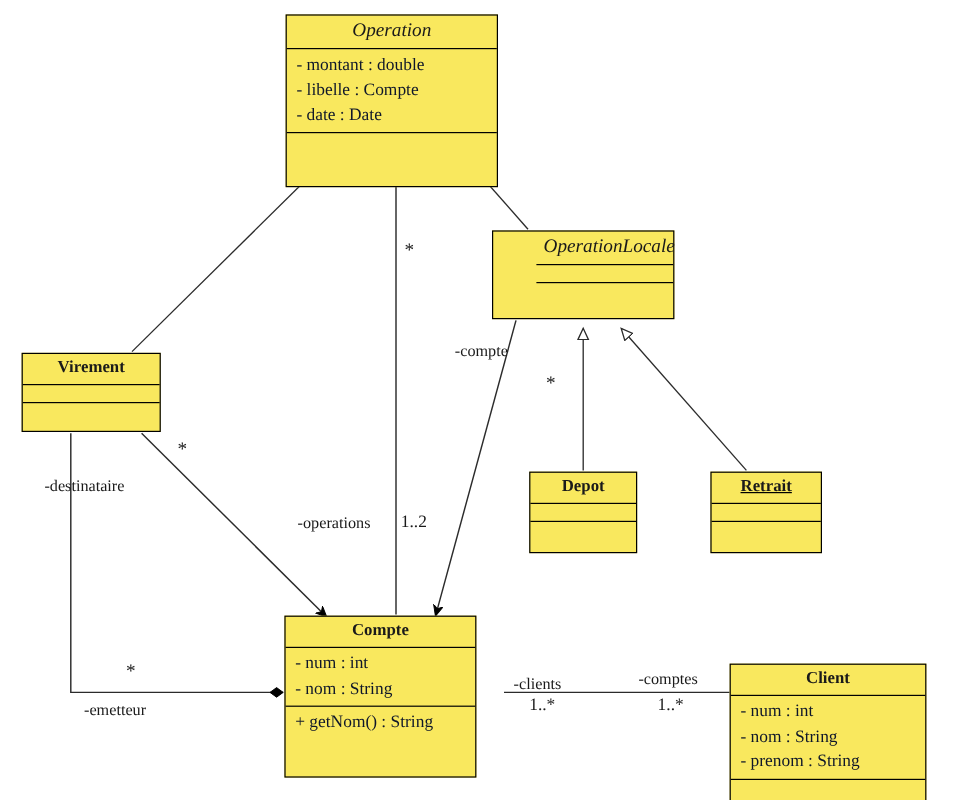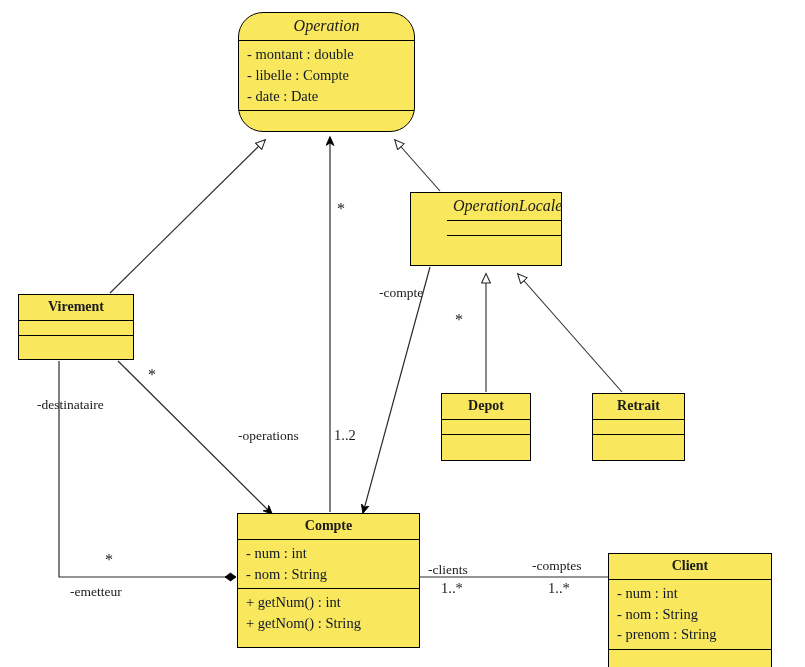--- a/index.html
+++ b/index.html
@@ -111,7 +111,7 @@
     <path d="M 420 577 L 608 577" fill="none" stroke="#2b2b2b" stroke-width="1.2"></path>
   </svg>
 
-  <div class="uml-class" style="left:238px; top:12px; width:177px; height:120px;border-radius:25px;">
+  <div class="uml-class" style="left:238px; top:12px; width:177px; height:144px;">
     <div class="uml-name abstract">Operation</div>
     <div class="uml-compartment uml-sep">
       <div class="uml-row">- montant : double</div>

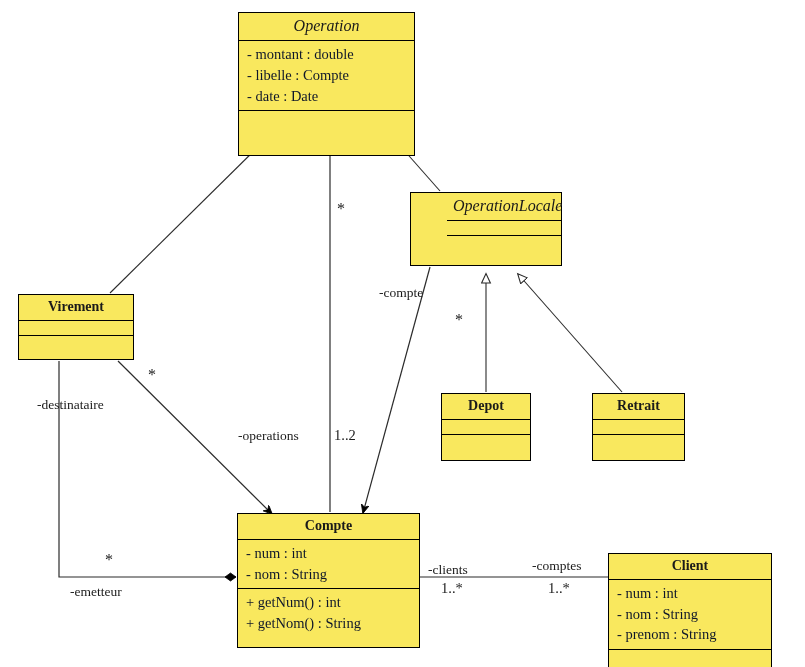--- a/index.html
+++ b/index.html
@@ -139,7 +139,7 @@
     <div class="uml-compartment uml-sep empty"></div>
   </div>
 
-  <div class="uml-class" style="left:592px; top:393px; width:93px; height:68px;">
+  <div class="uml-class" style="left:592px; top:393px; width:93px; height:68px;text-decoration:underline;">
     <div class="uml-name">Retrait</div>
     <div class="uml-compartment uml-sep empty"></div>
     <div class="uml-compartment uml-sep empty"></div>

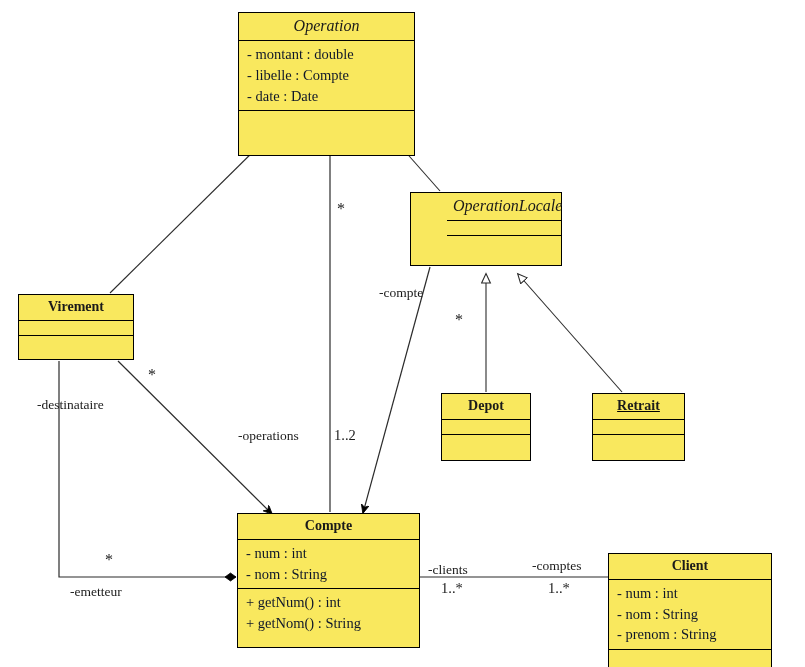--- a/index.html
+++ b/index.html
@@ -177,7 +177,7 @@
 
   <div class="edge-label star" style="left:148px; top:366px;">*</div>
 
-  <div class="edge-label" style="left:238px; top:428px;">-operations</div>
+  <div class="edge-label" style="left:248px; top:428px;">-operations</div>
 
   <div class="edge-label mult" style="left:334px; top:427px;">1..2</div>
 

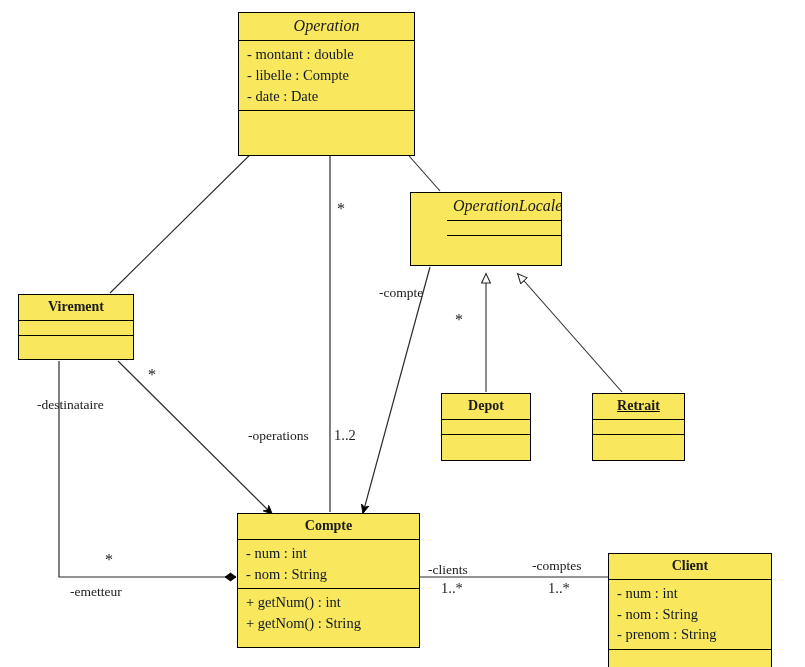--- a/index.html
+++ b/index.html
@@ -145,7 +145,7 @@
     <div class="uml-compartment uml-sep empty"></div>
   </div>
 
-  <div class="uml-class" style="left:237px; top:513px; width:183px; height:135px;">
+  <div class="uml-class" style="left:237px; top:513px; width:160px; height:135px;">
     <div class="uml-name">Compte</div>
     <div class="uml-compartment uml-sep">
       <div class="uml-row">- num : int</div>

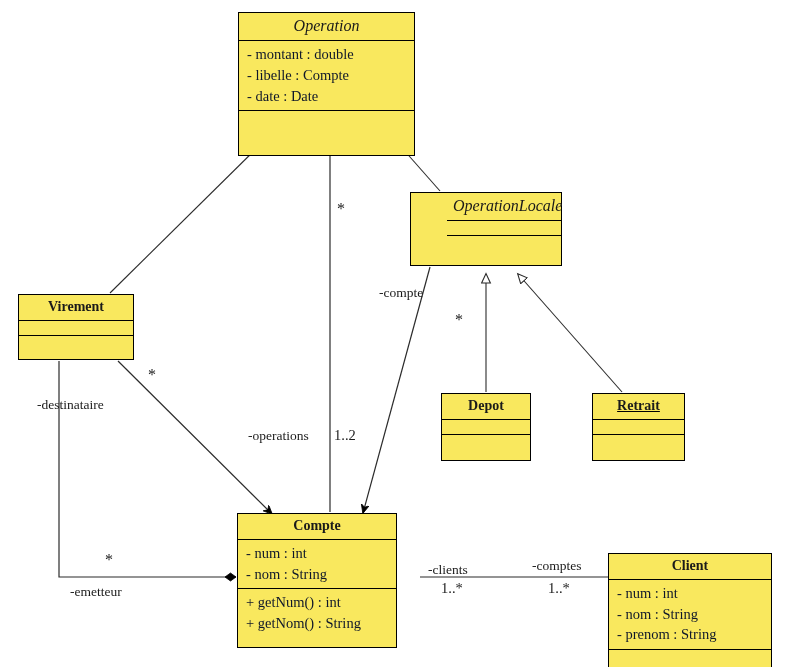--- a/index.html
+++ b/index.html
@@ -152,7 +152,6 @@
       <div class="uml-row">- nom : String</div>
     </div>
     <div class="uml-compartment uml-sep">
-      <div class="uml-row">+ getNum() : int</div>
       <div class="uml-row">+ getNom() : String</div>
     </div>
   </div>

